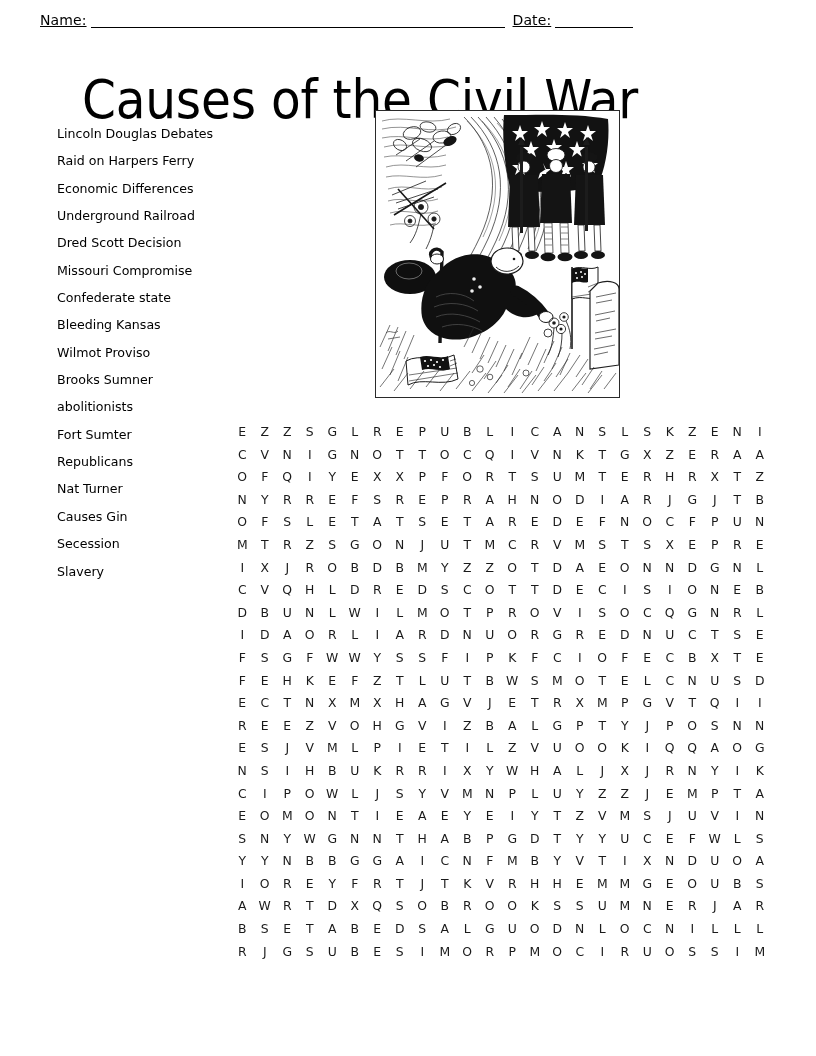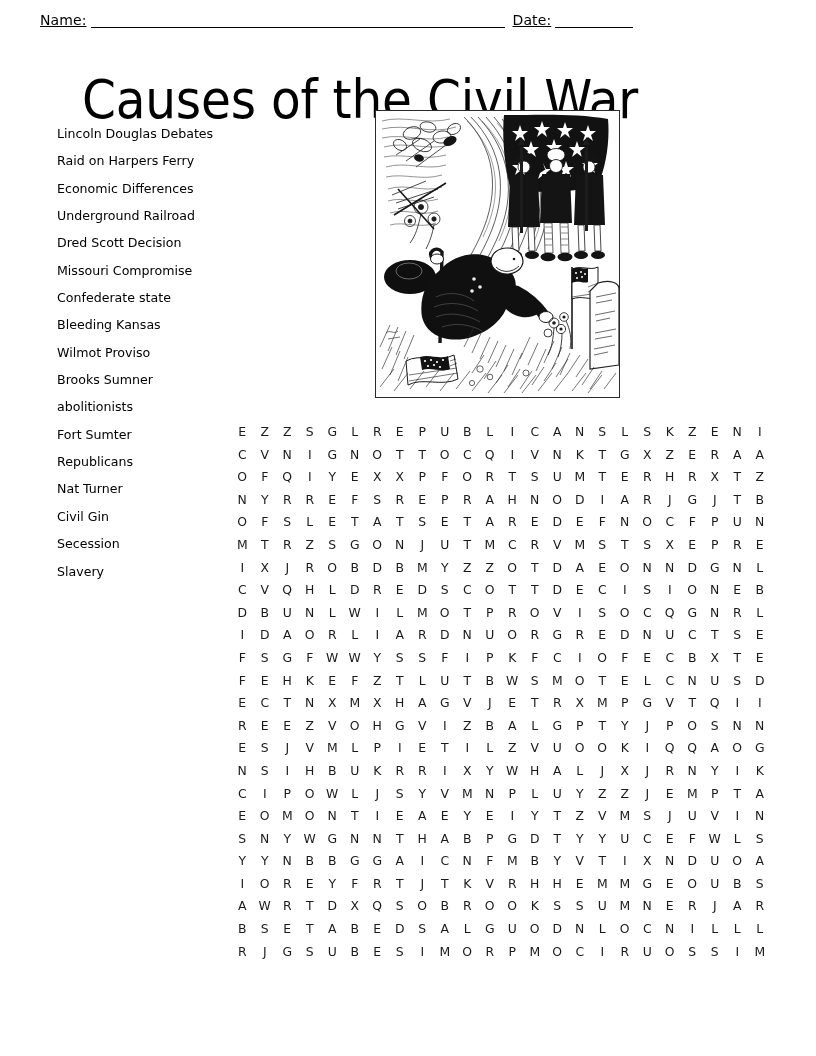--- a/index.html
+++ b/index.html
@@ -149,7 +149,7 @@
     <li>Fort Sumter</li>
     <li>Republicans</li>
     <li>Nat Turner</li>
-    <li>Civil Gin</li>
+    <li>Causes Gin</li>
     <li>Secession</li>
     <li>Slavery</li>
   </ul>

